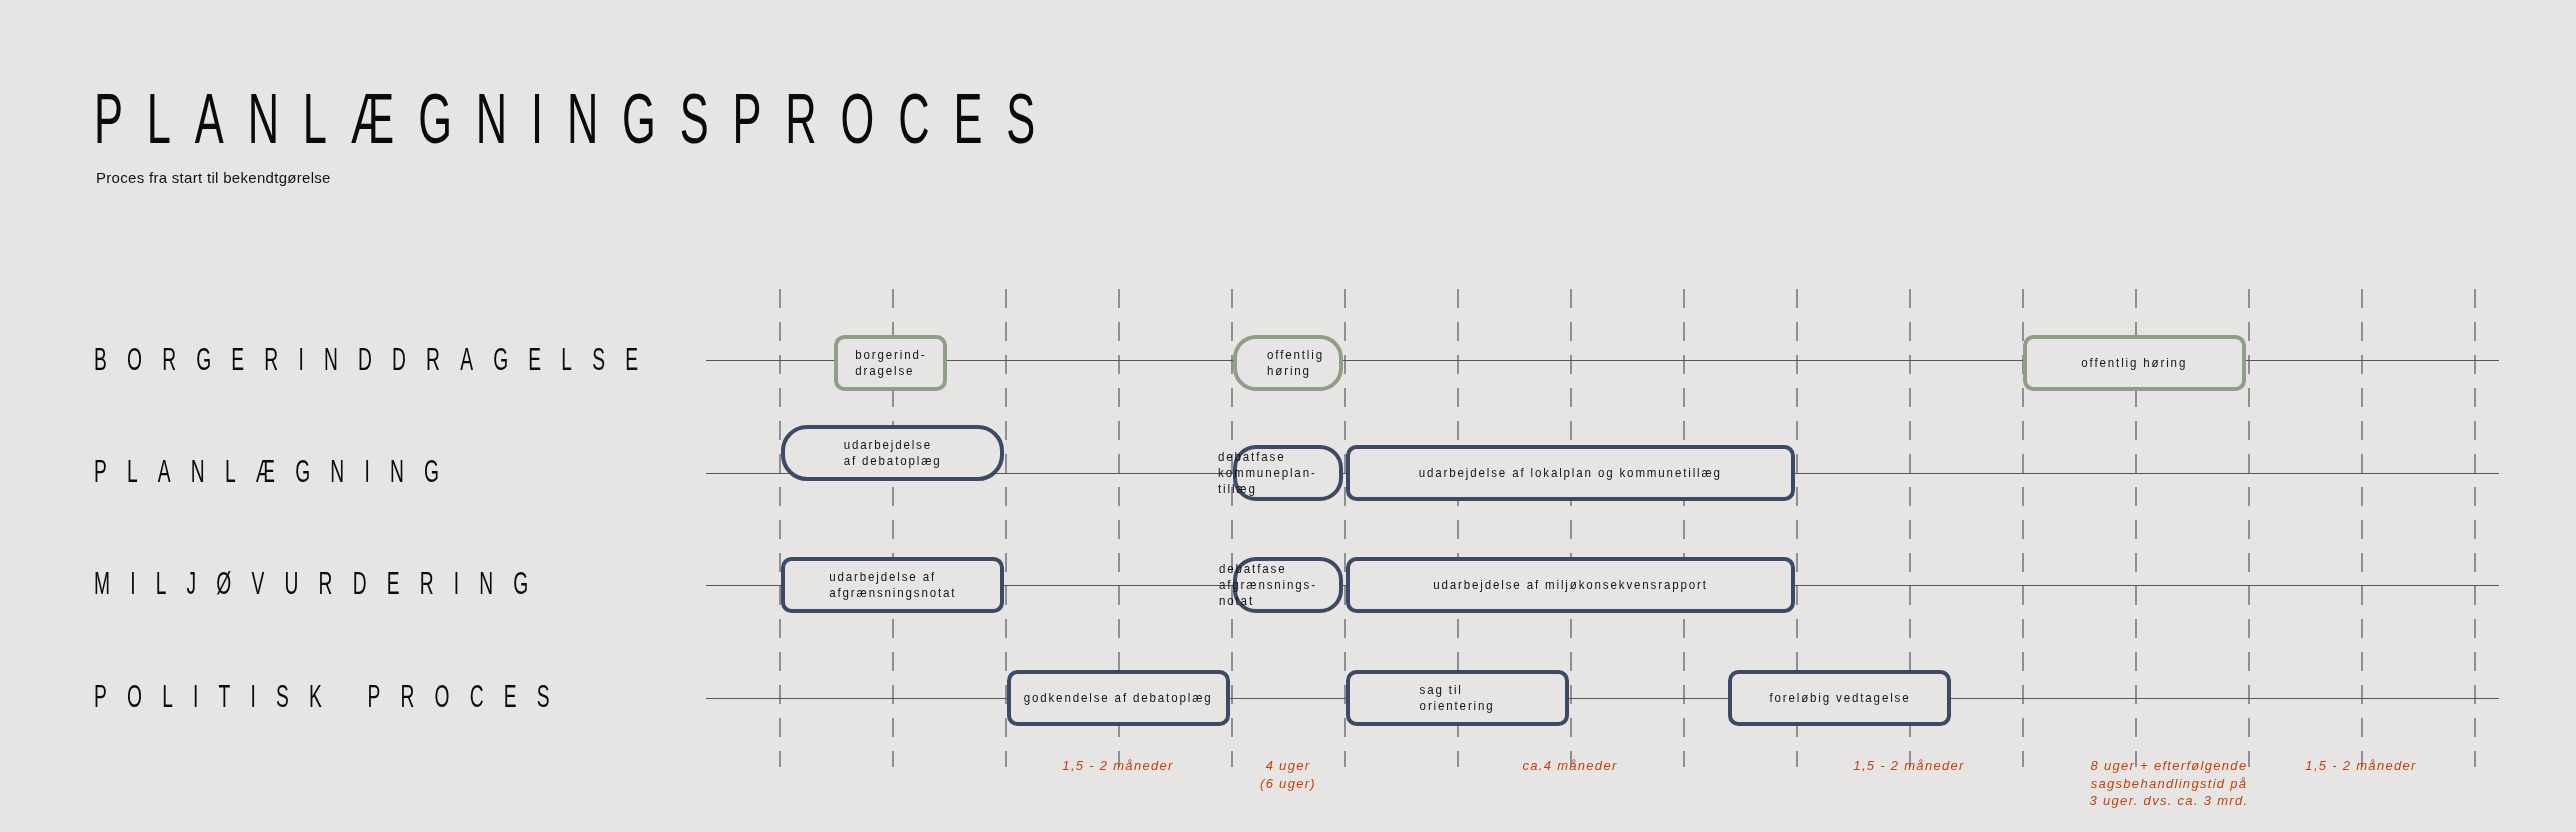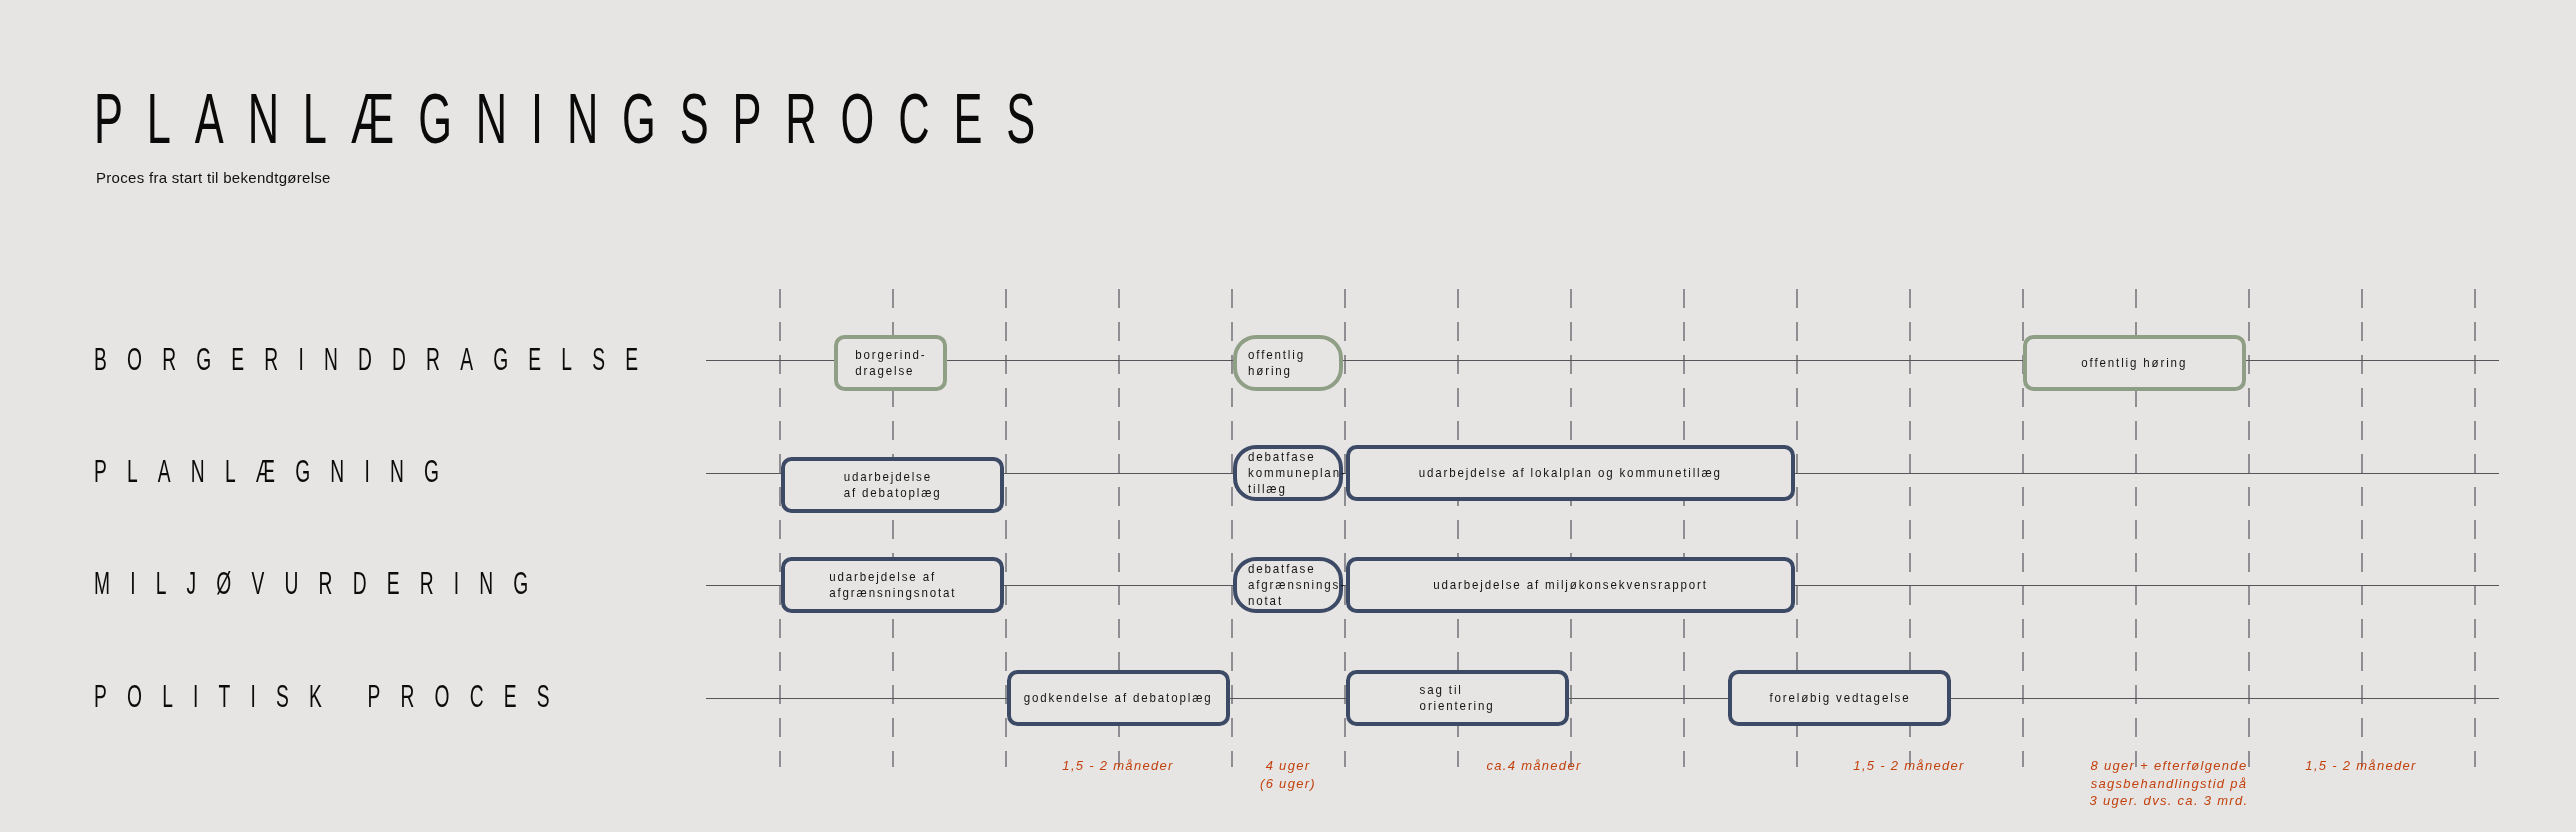--- a/index.html
+++ b/index.html
@@ -44,7 +44,7 @@
     font-size:13.6px;line-height:1.18;letter-spacing:0.16em;color:#141414;
     white-space:pre;text-align:left;transform:scaleX(0.85);transform-origin:center center;
   }
-  .box.pad-left{justify-content:flex-start;padding-left:11px;border-radius:23px;}
+  .box.pad-left{justify-content:flex-end;padding-left:11px;border-radius:23px;}
   .box.pad-left .box-label{transform-origin:left center;}
   .b-1-0{left:834px;top:335px;width:113px;}
   .b-1-1{left:1233px;top:335px;width:110px;}

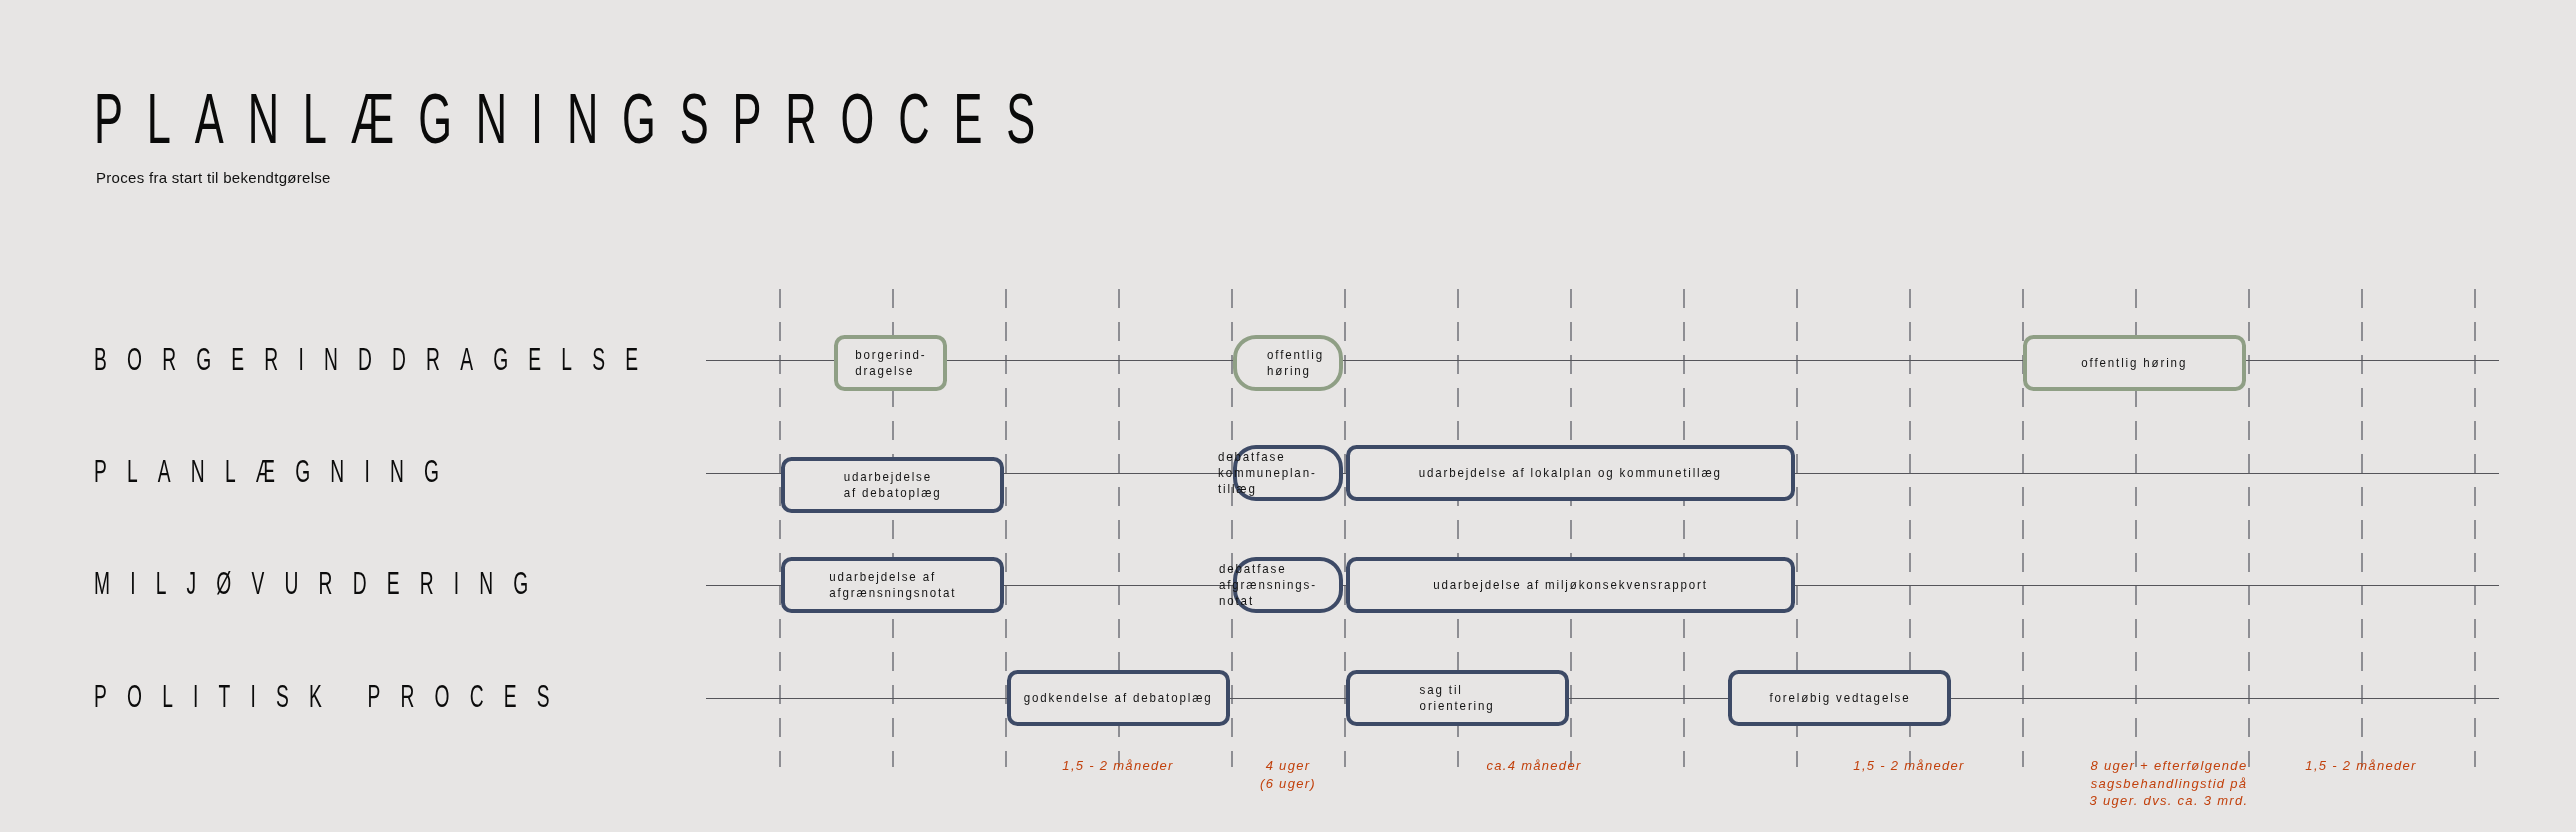--- a/index.html
+++ b/index.html
@@ -49,7 +49,7 @@
   .b-1-0{left:834px;top:335px;width:113px;}
   .b-1-1{left:1233px;top:335px;width:110px;}
   .b-1-2{left:2023px;top:335px;width:223px;}
-  .b-2-0{left:781px;top:457px;width:223px;}
+  .b-2-0{left:781px;top:425px;width:223px;border-radius:26px;}
   .b-2-1{left:1233px;top:445px;width:110px;}
   .b-2-2{left:1346px;top:445px;width:449px;}
   .b-3-0{left:781px;top:557px;width:223px;}

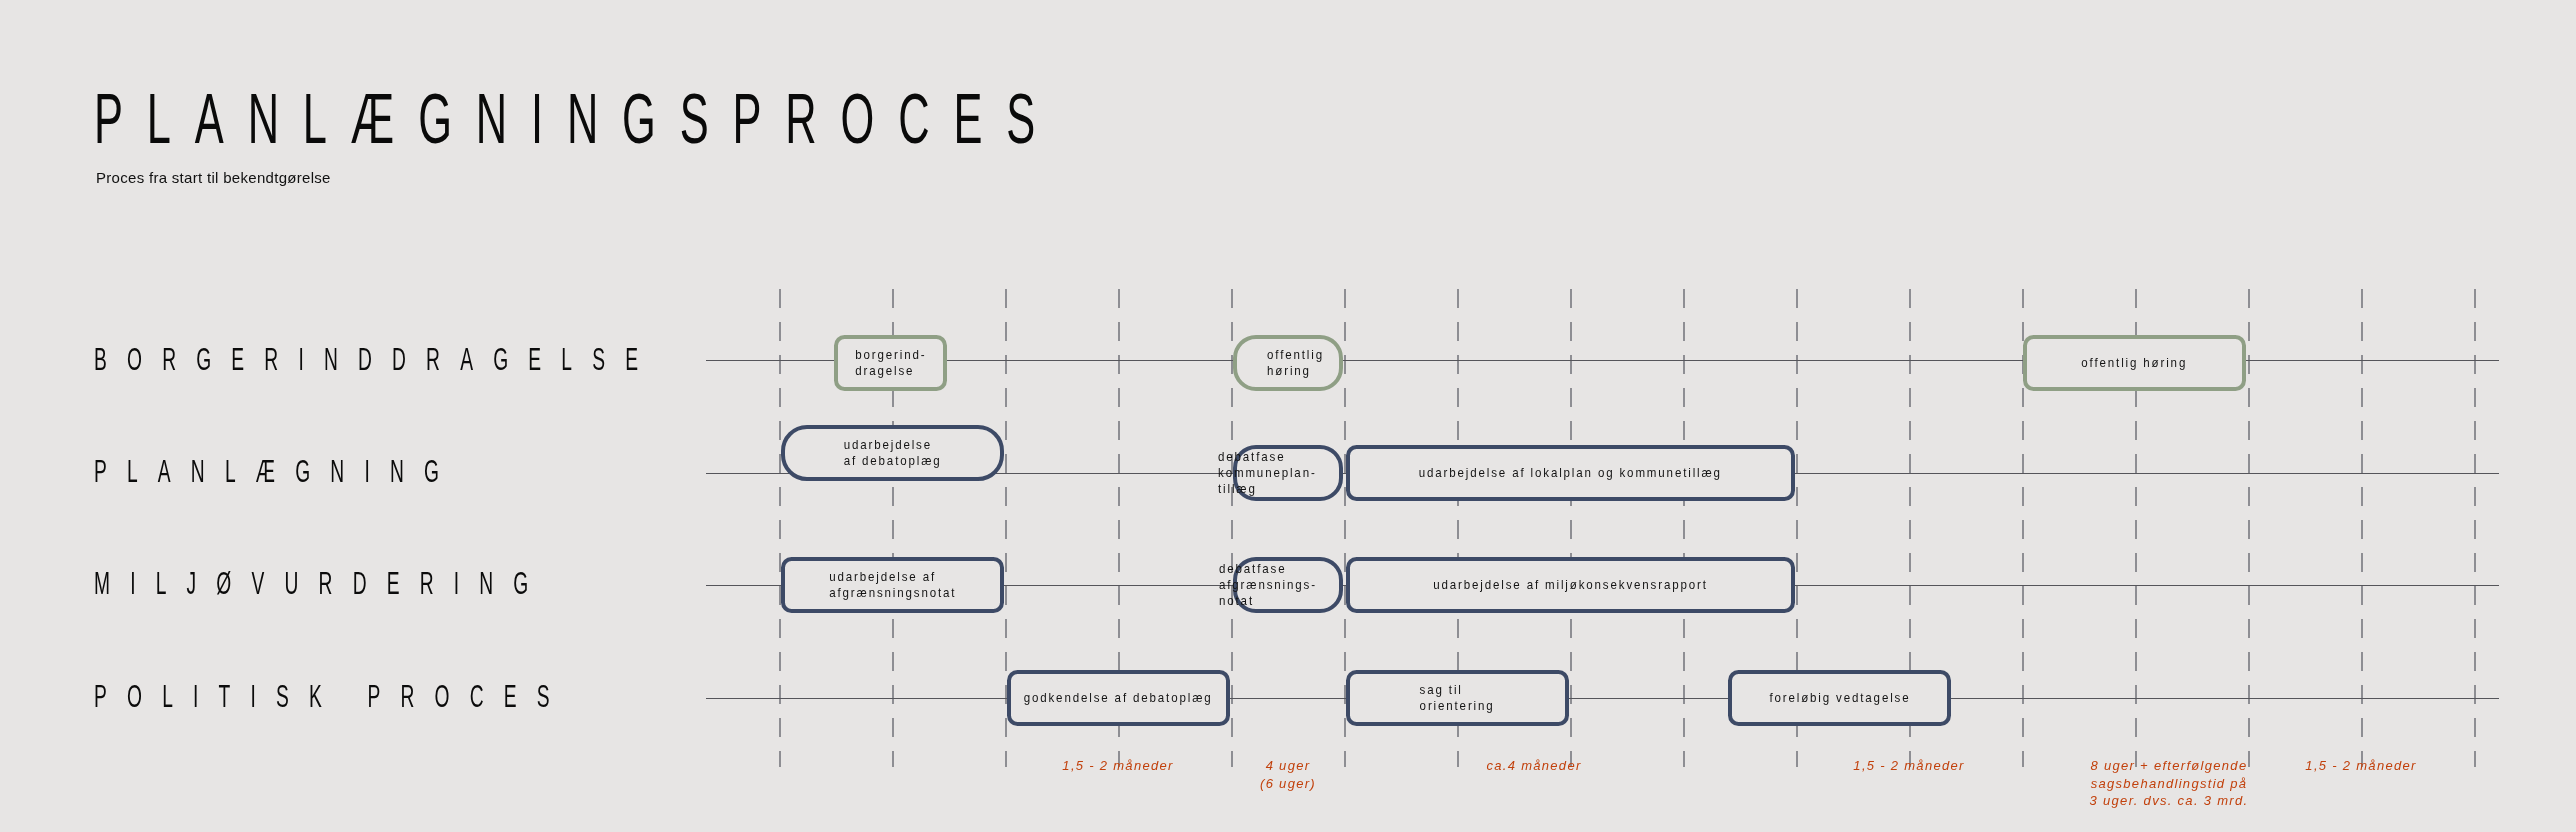--- a/index.html
+++ b/index.html
@@ -64,7 +64,7 @@
     position:absolute;top:757px;width:220px;font-size:13px;font-style:italic;
     line-height:1.35;letter-spacing:0.10em;color:#c2410c;text-align:center;white-space:pre;
   }
-  .tl-0{left:1008px;} .tl-1{left:1178px;} .tl-2{left:1424px;}
+  .tl-0{left:1008px;} .tl-1{left:1178px;} .tl-2{left:1460px;}
   .tl-3{left:1799px;} .tl-4{left:2054px;text-align:center;width:230px;} .tl-5{left:2251px;}
 </style>
 </head>

